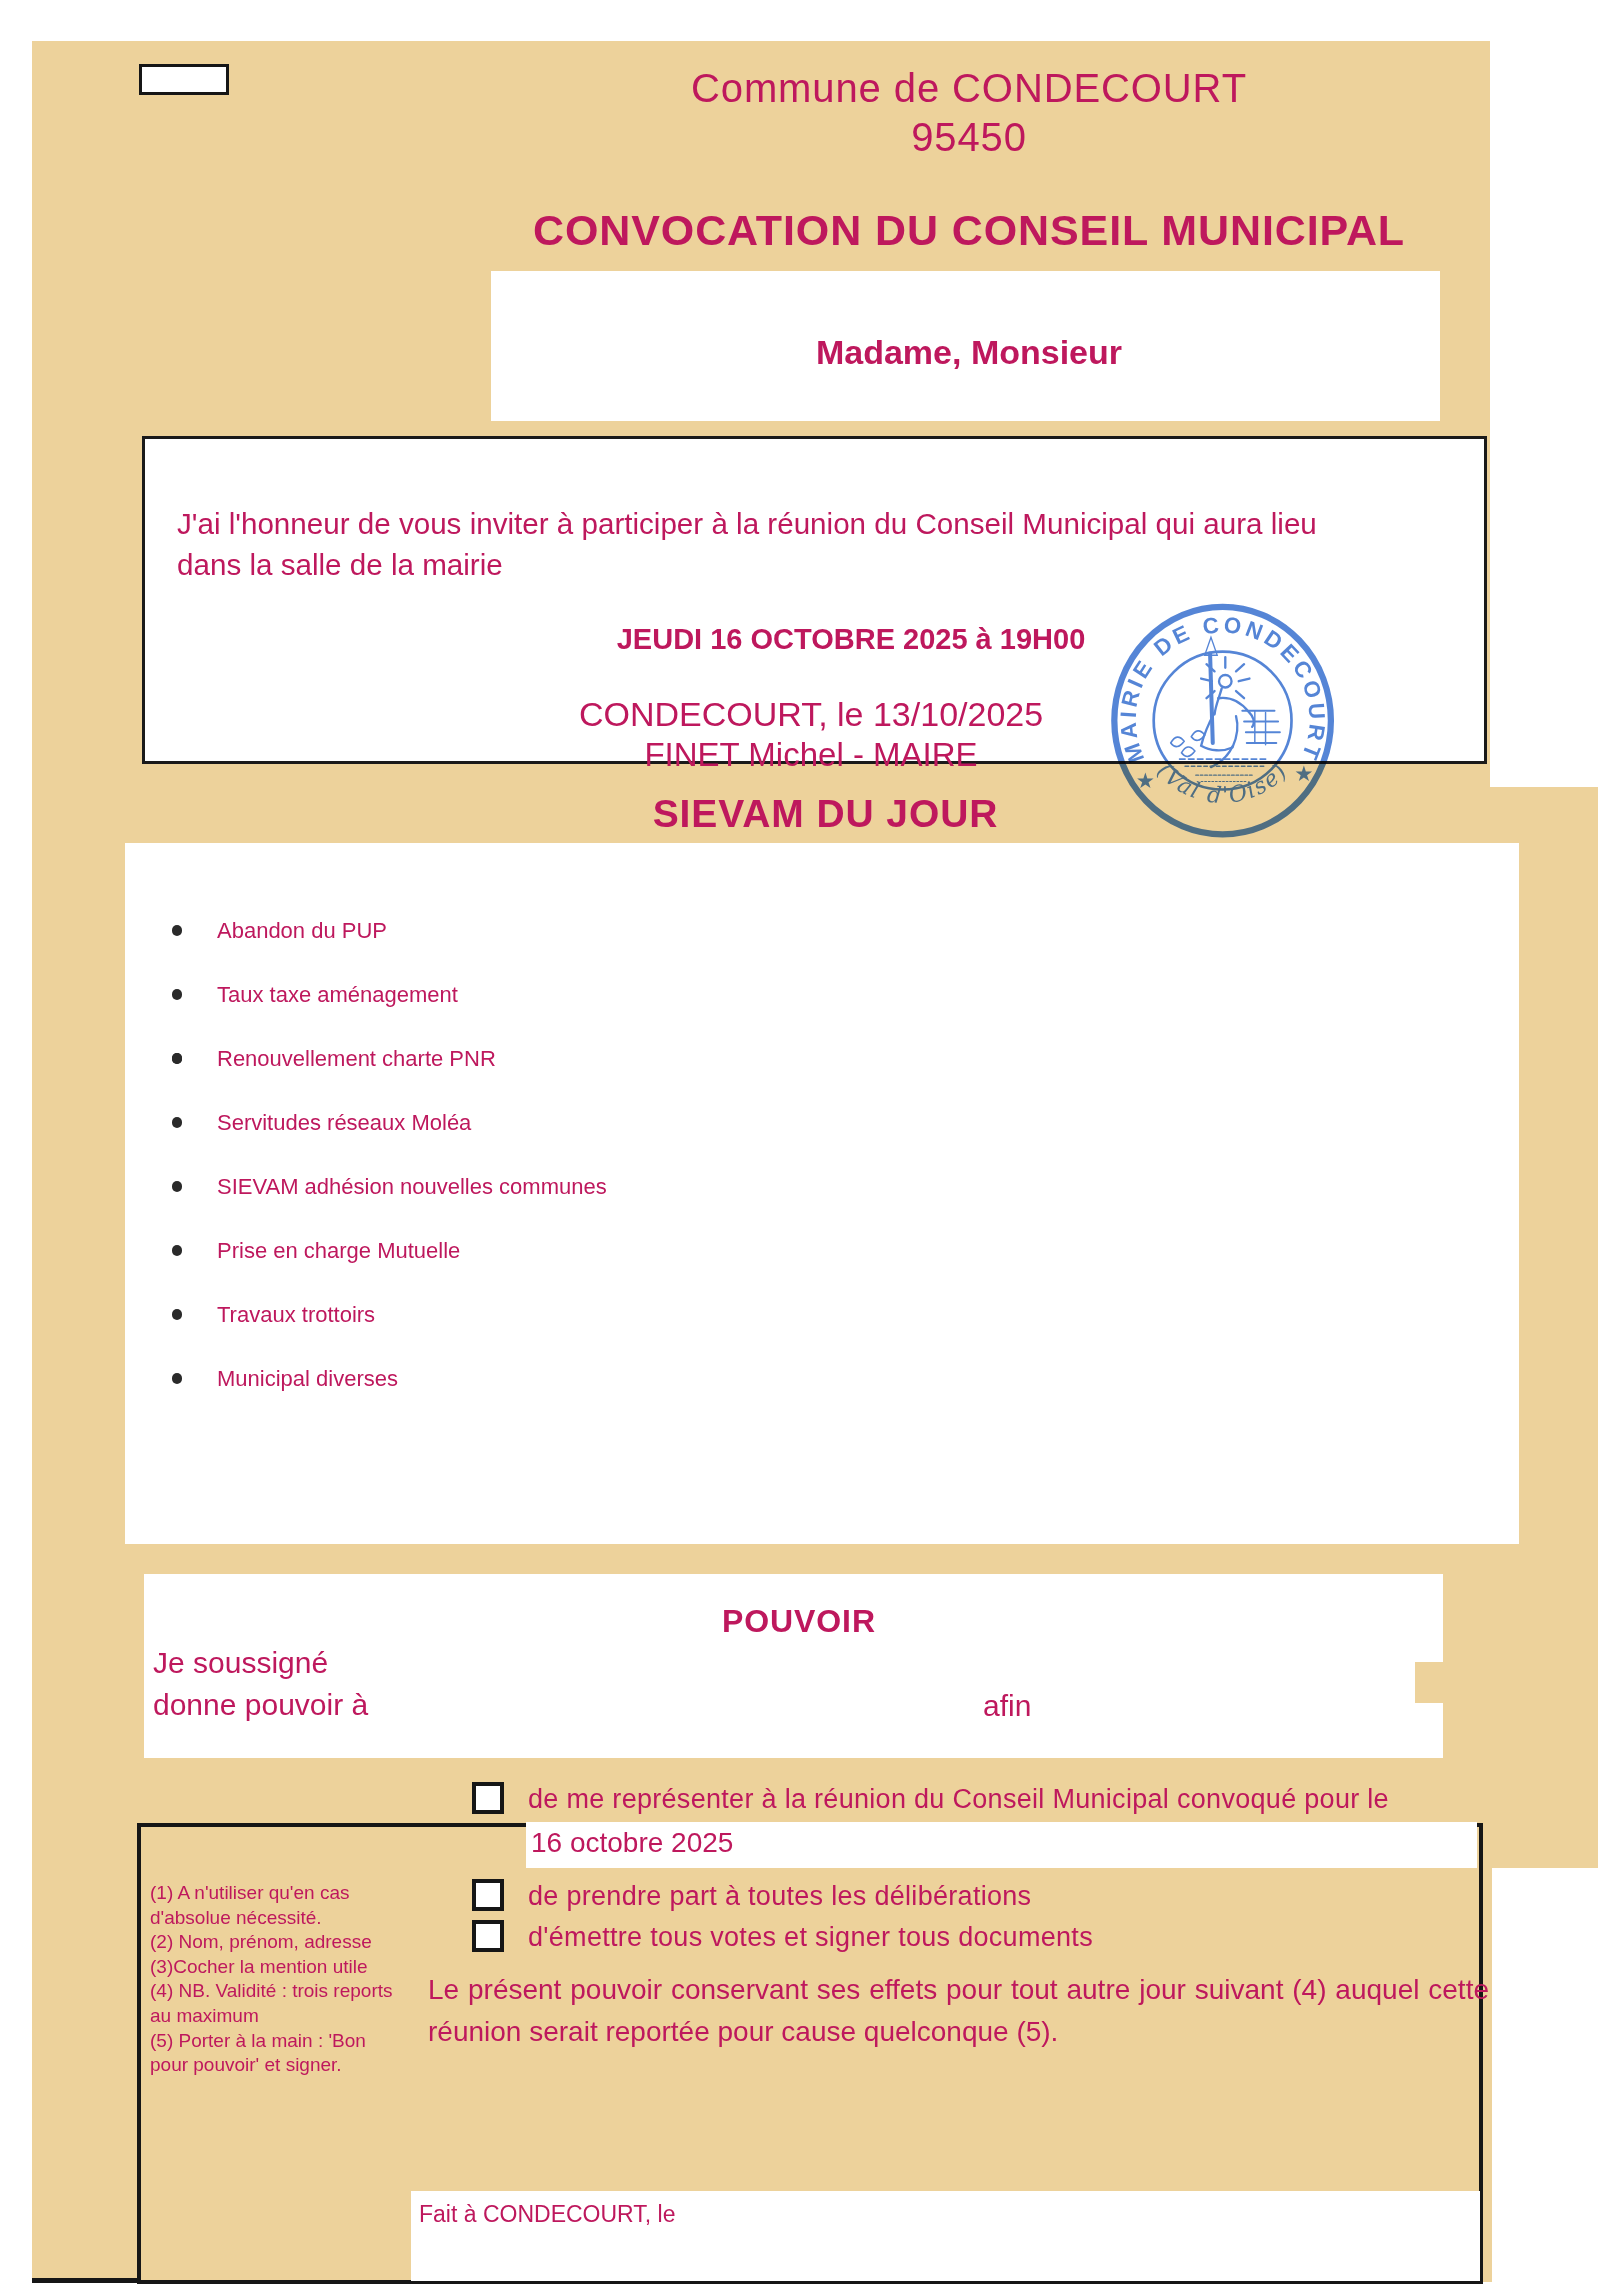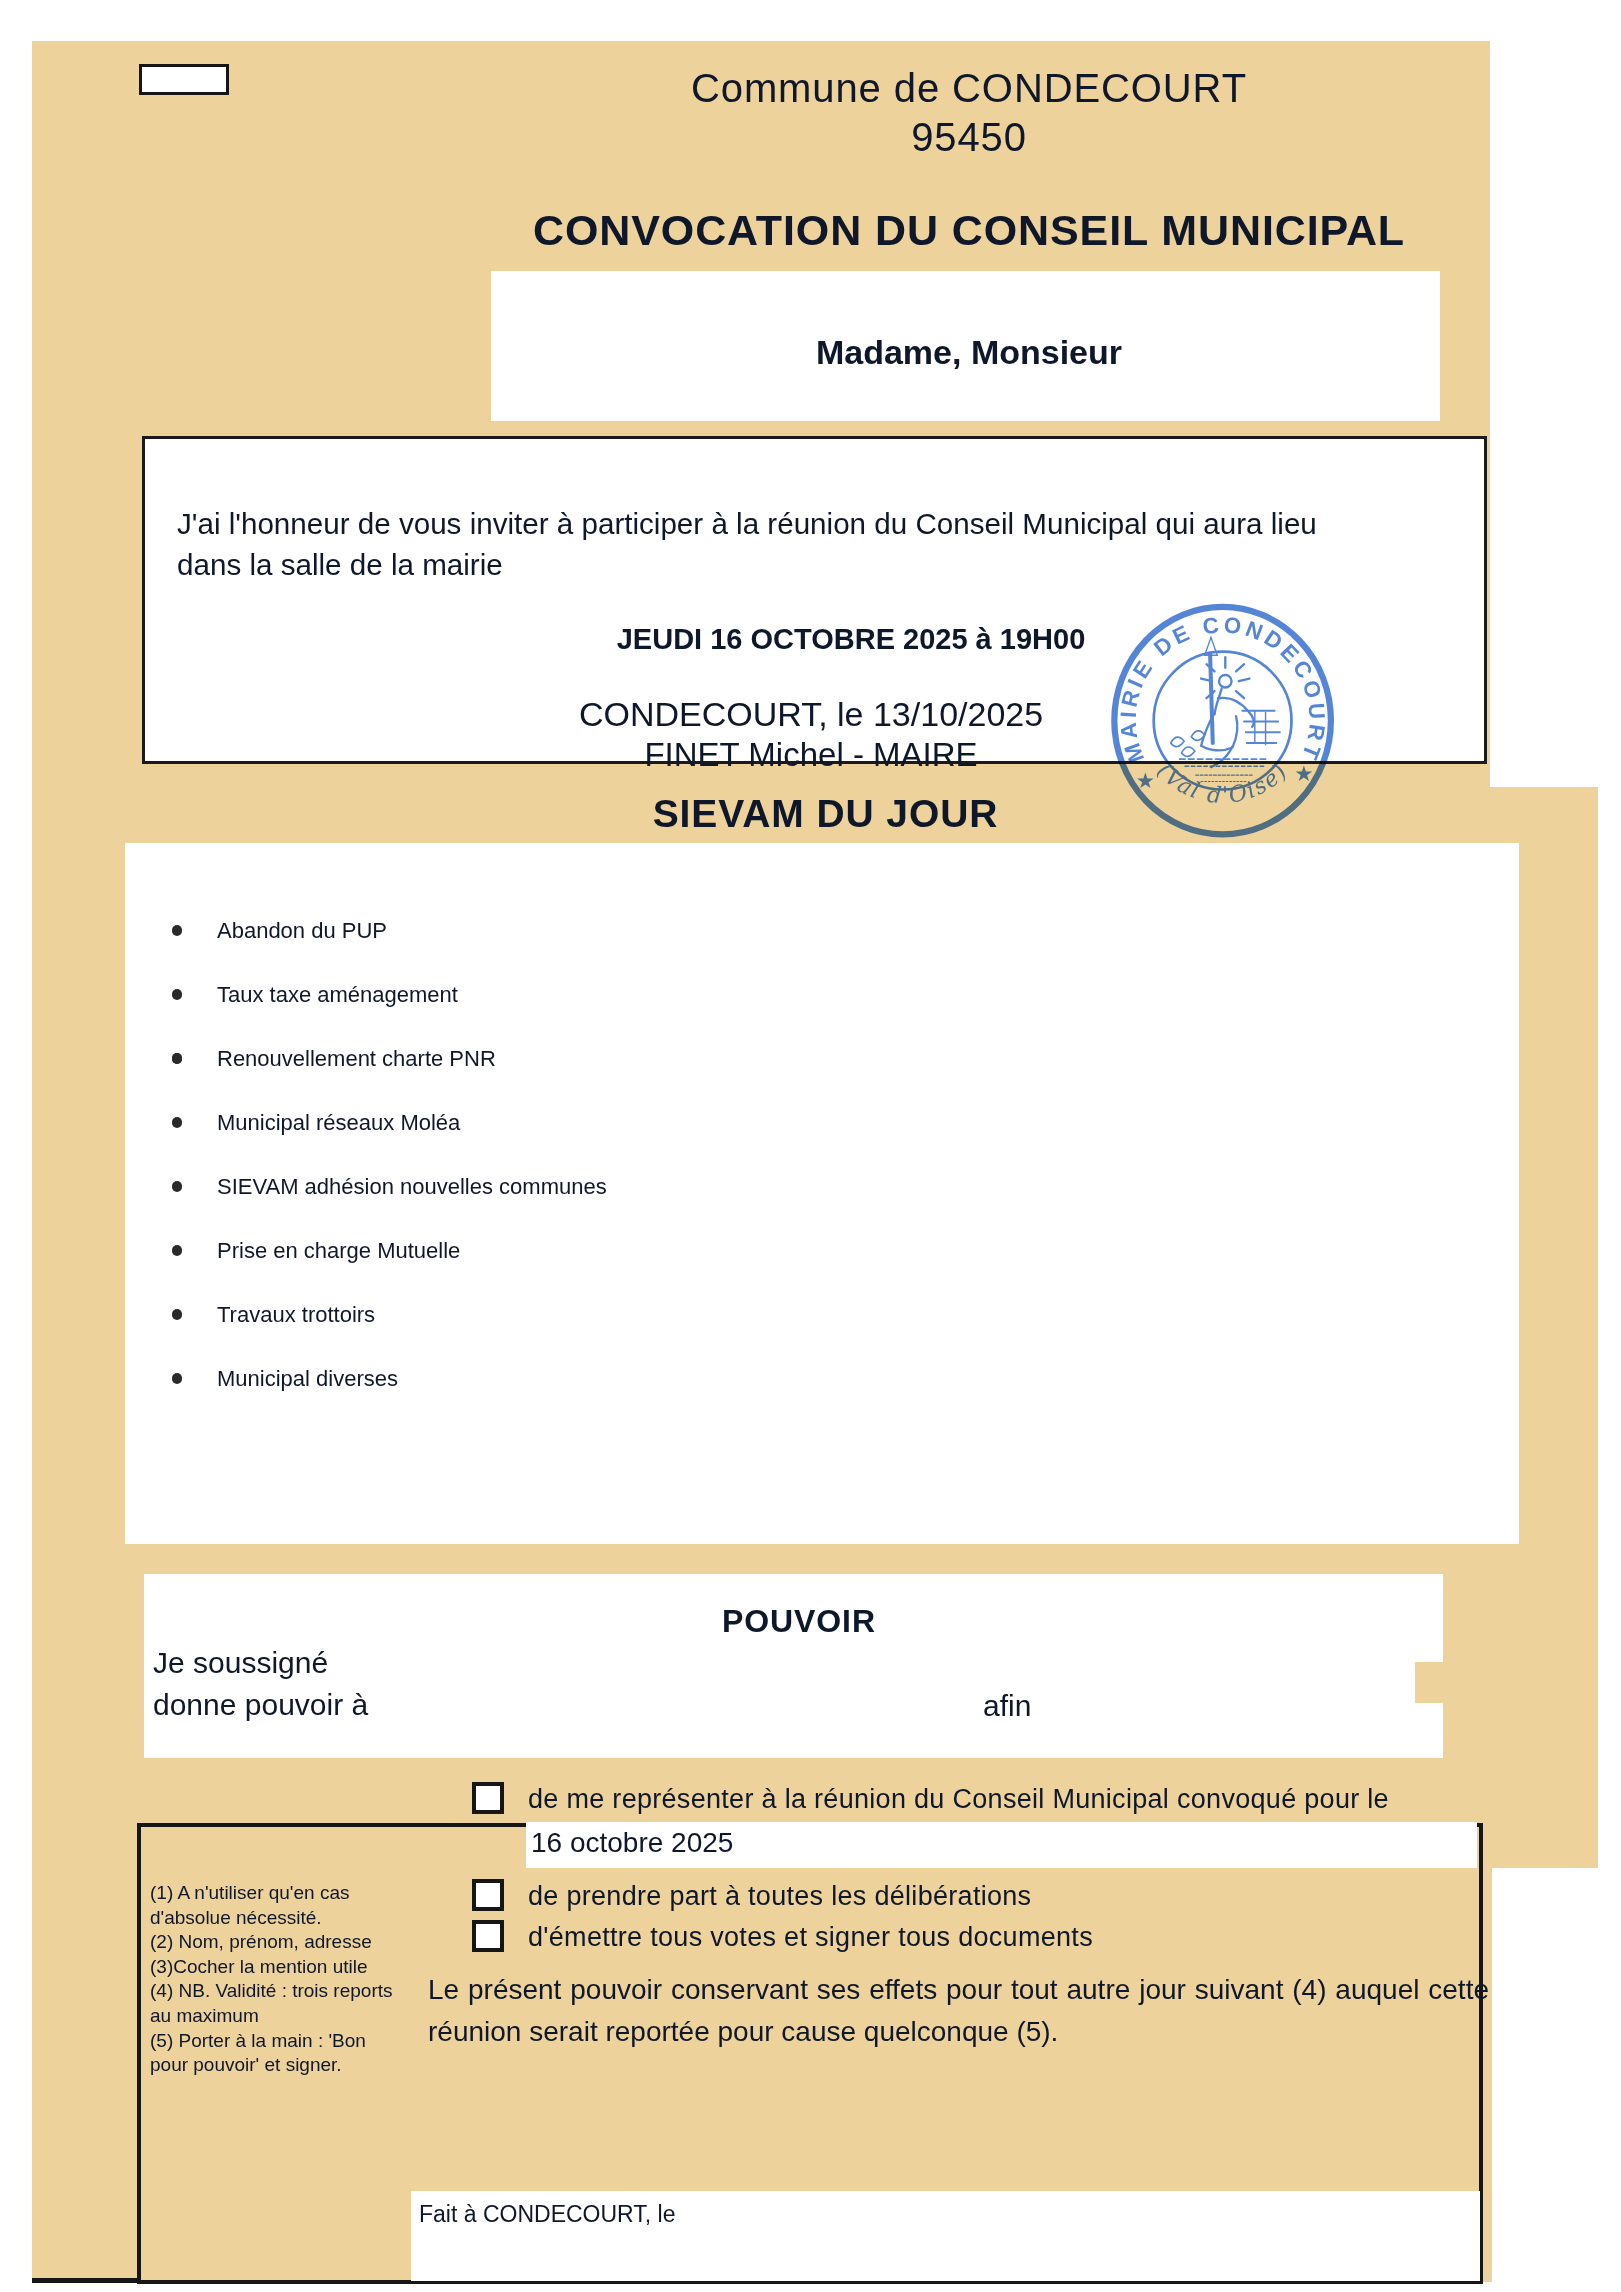--- a/index.html
+++ b/index.html
@@ -5,7 +5,7 @@
   html,body{margin:0;padding:0;background:#ffffff;}
   .page{
     position:relative;width:1598px;height:2293px;background:#ffffff;overflow:hidden;
-    font-family:"Liberation Sans",sans-serif;color:#0f172a;
+    font-family:"Liberation Sans",sans-serif;color:#be185d;
   }
   .abs{position:absolute;}
   .sheet{left:32px;top:41px;width:1589px;height:2241px;background:#edd29b;}

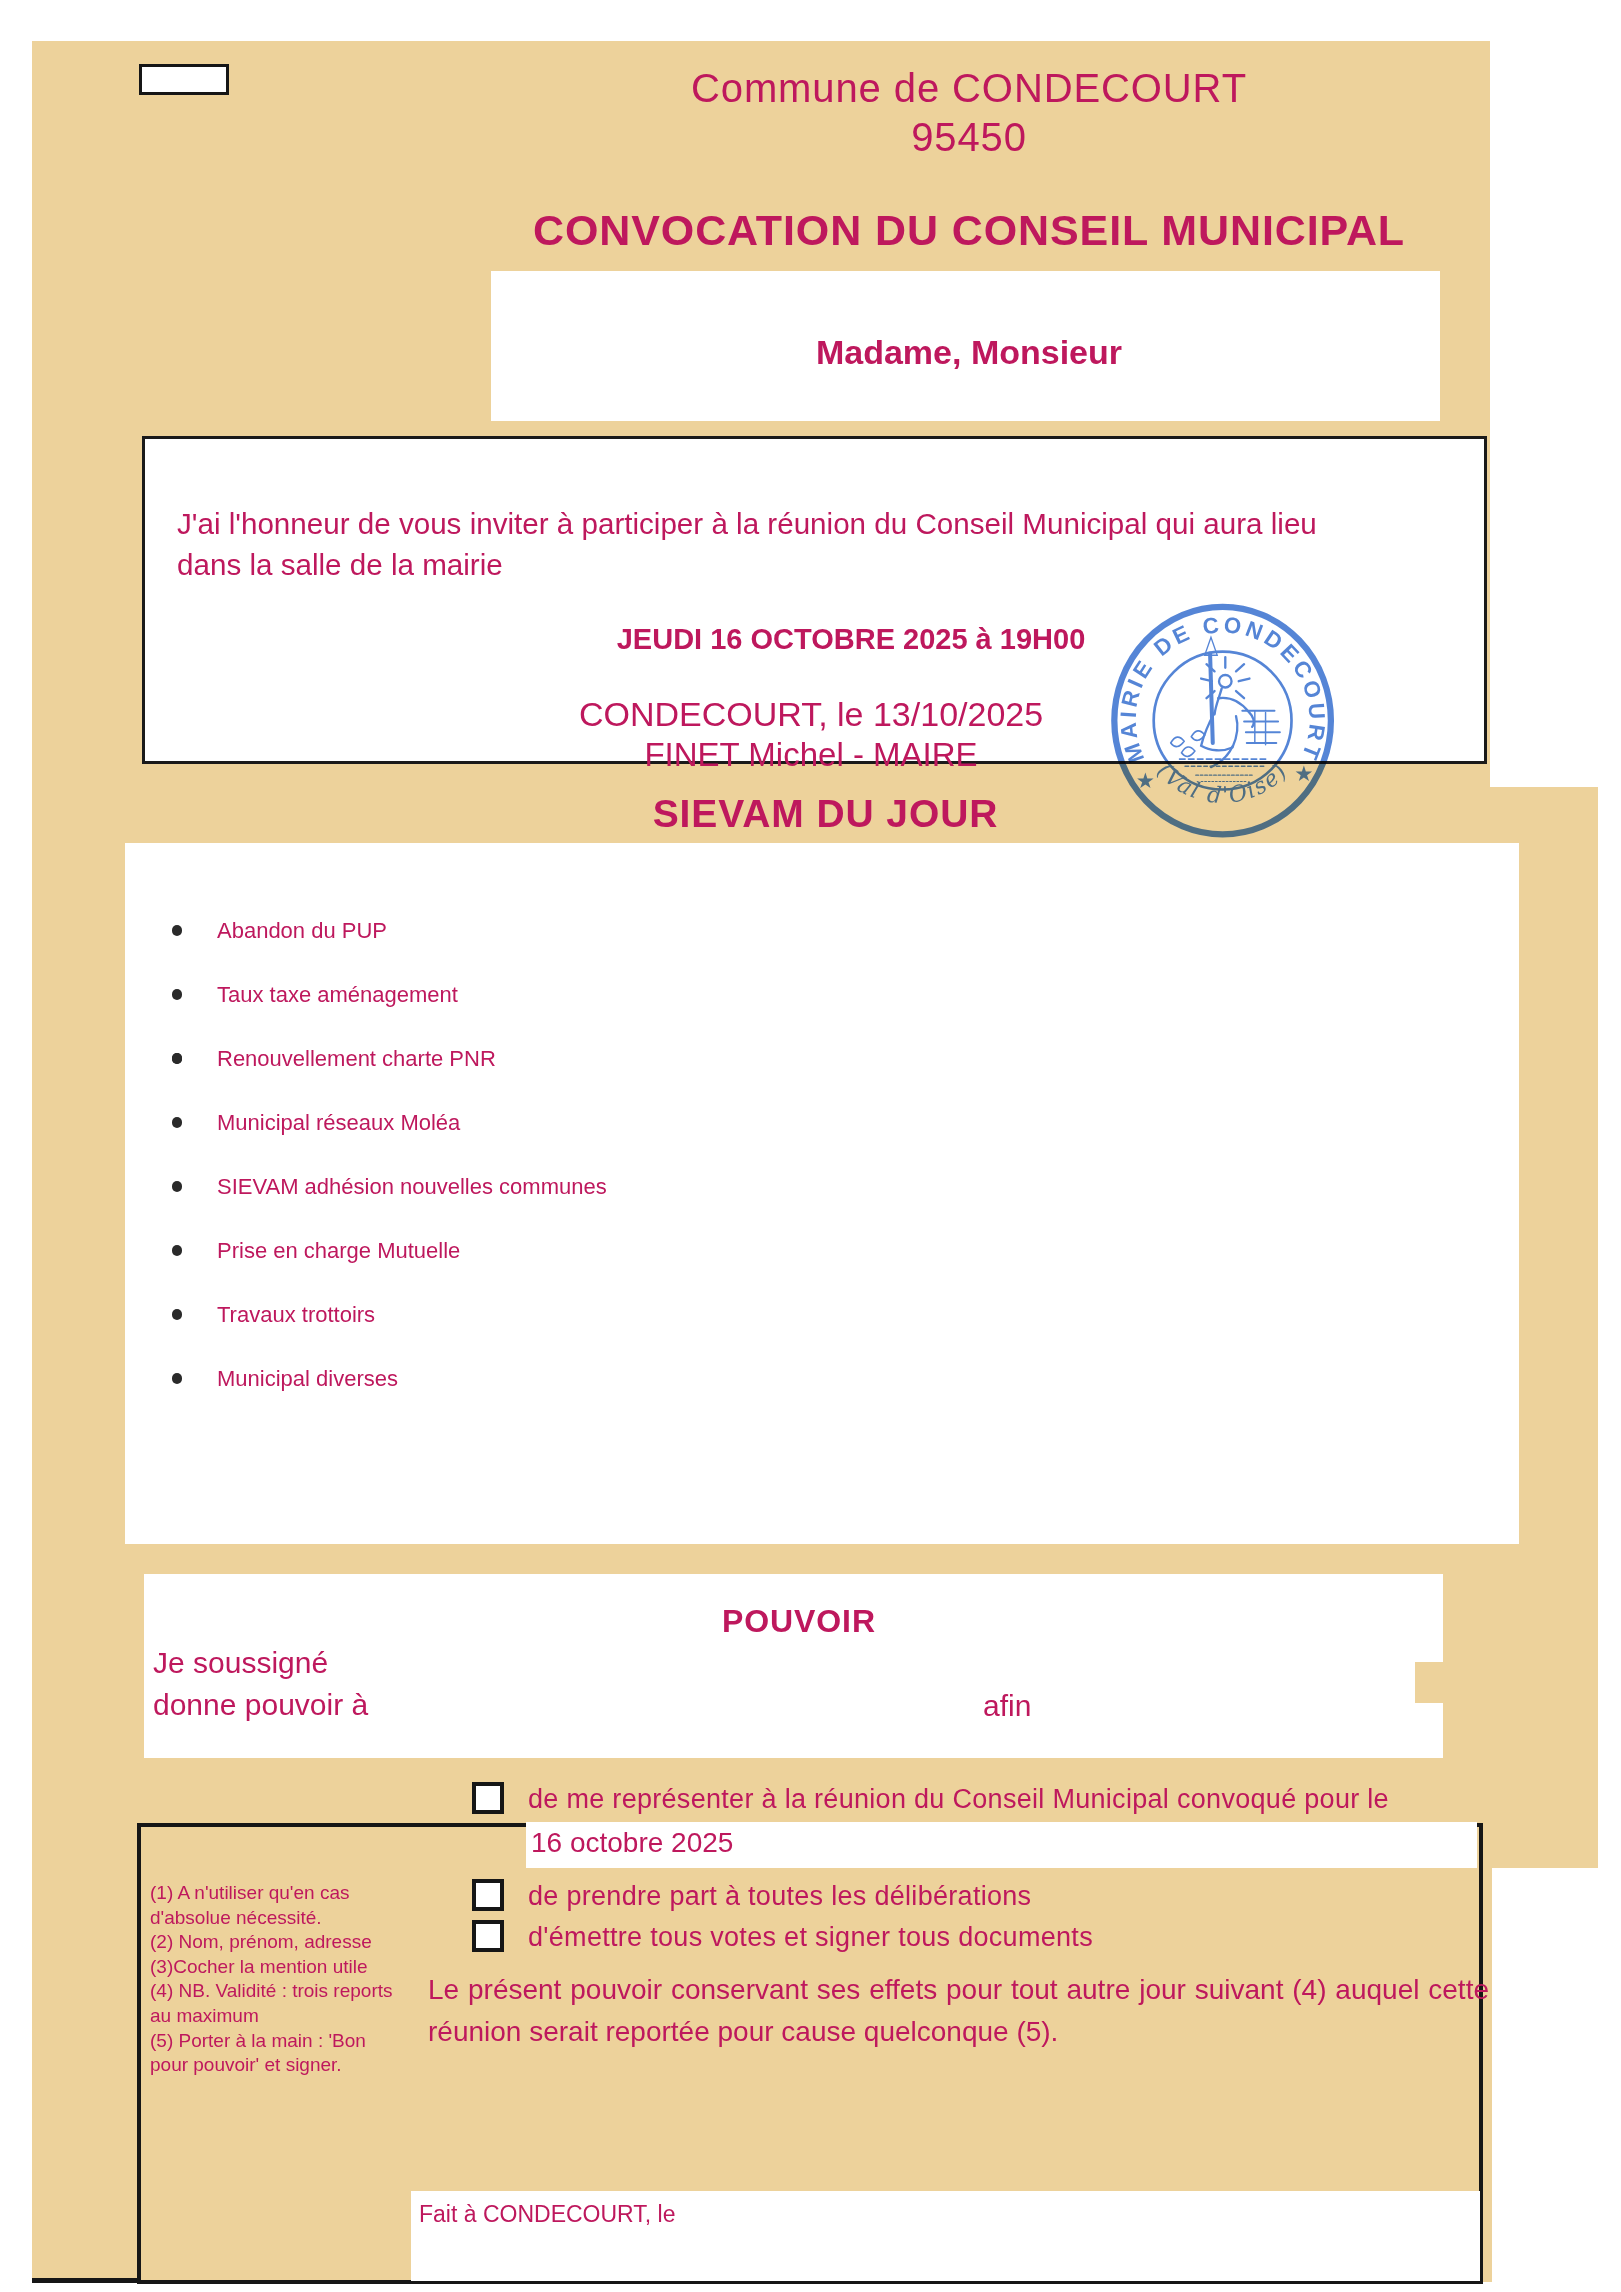--- a/index.html
+++ b/index.html
@@ -90,7 +90,7 @@
     <li><span class="dot"></span><span>Taux taxe aménagement</span></li>
     <li><span class="dot"></span></li>
     <li><span class="dot"></span><span>Renouvellement charte PNR</span></li>
-    <li><span class="dot"></span><span>Municipal réseaux Moléa</span></li>
+    <li><span class="dot"></span><span>Servitudes réseaux Moléa</span></li>
     <li><span class="dot"></span><span>SIEVAM adhésion nouvelles communes</span></li>
     <li><span class="dot"></span><span>Prise en charge Mutuelle</span></li>
     <li><span class="dot"></span><span>Travaux trottoirs</span></li>

